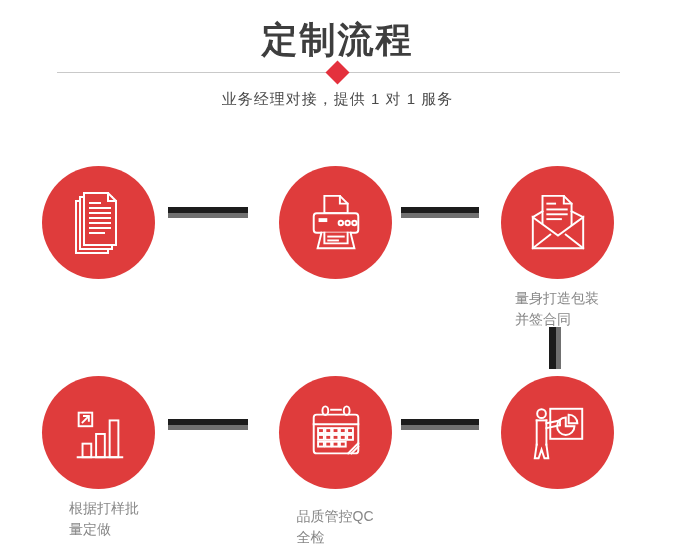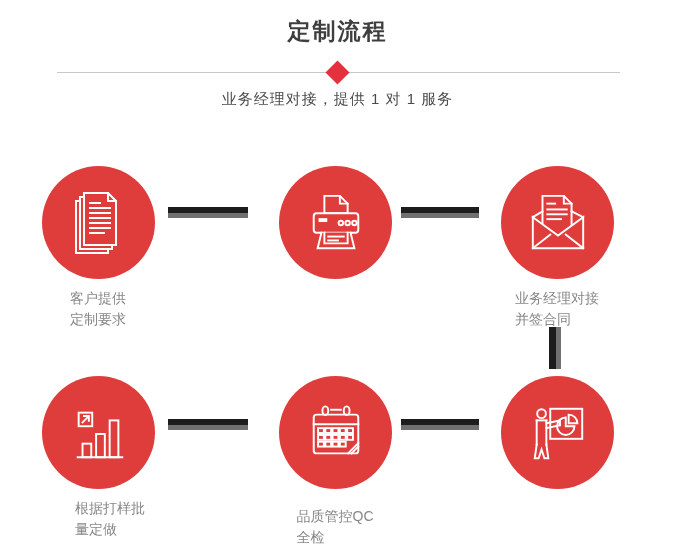--- a/index.html
+++ b/index.html
@@ -9,7 +9,7 @@
   }
   .title {
     position:absolute; top:16px; left:0; width:675px; text-align:center;
-    font-size:23px; font-weight:bold; color:#3e3e3e; letter-spacing:2px;
+    font-size:36px; font-weight:bold; color:#3e3e3e; letter-spacing:2px;
   }
   .divider {
     position:absolute; top:72px; left:57px; width:563px; height:1px;

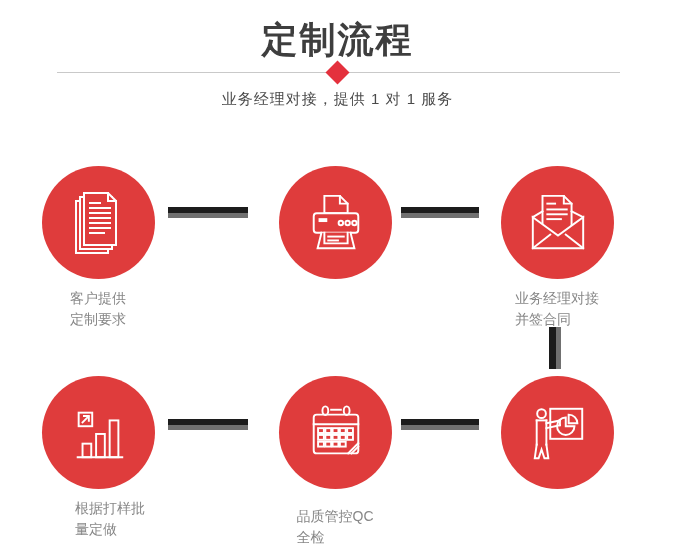--- a/index.html
+++ b/index.html
@@ -75,12 +75,6 @@
         <path d="M20 42 H34"></path>
       </g>
     </svg>
-  </div>
-  <div class="step-label" style="left:18px;top:288px;">
-    <span>
-      <span>客户提供</span><br>
-      <span>定制要求</span>
-    </span>
   </div>
 
   <div class="circle" style="left:279px;top:166px;">

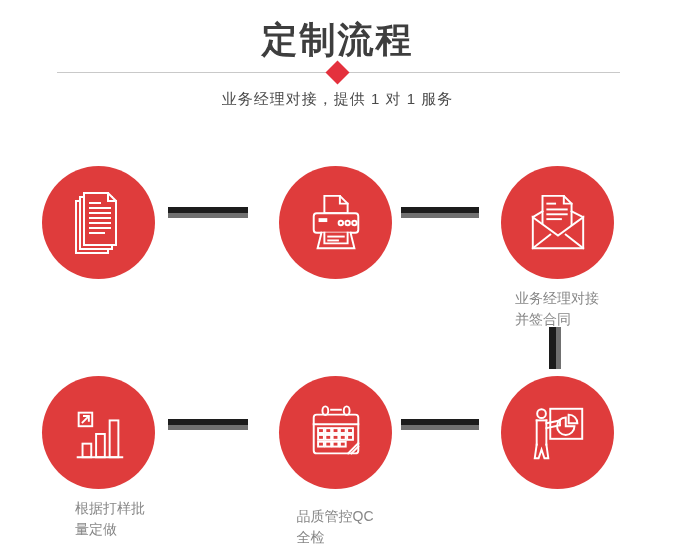--- a/index.html
+++ b/index.html
@@ -114,7 +114,7 @@
   </div>
   <div class="step-label" style="left:477px;top:288px;">
     <span>
-      <span>业务经理对接</span><br>
+      <span>量身打造包装</span><br>
       <span>并签合同</span>
     </span>
   </div>

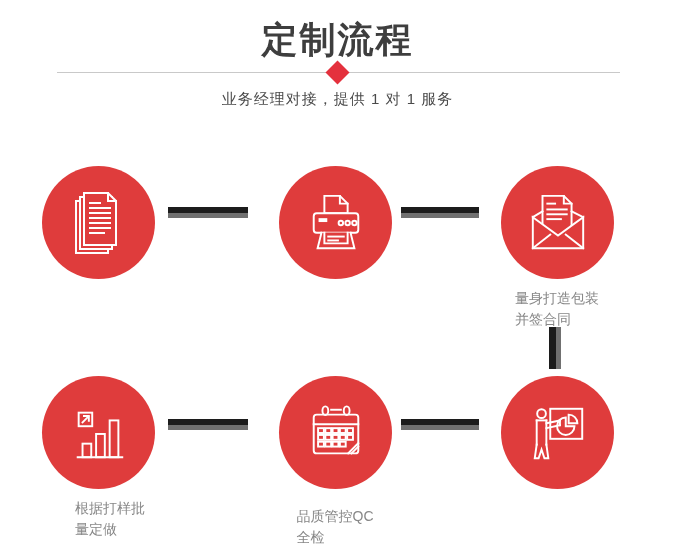--- a/index.html
+++ b/index.html
@@ -132,7 +132,7 @@
       </g>
     </svg>
   </div>
-  <div class="step-label" style="left:30px;top:498px;">
+  <div class="step-label" style="left:24px;top:498px;">
     <span>
       <span>根据打样批</span><br>
       <span>量定做</span>

